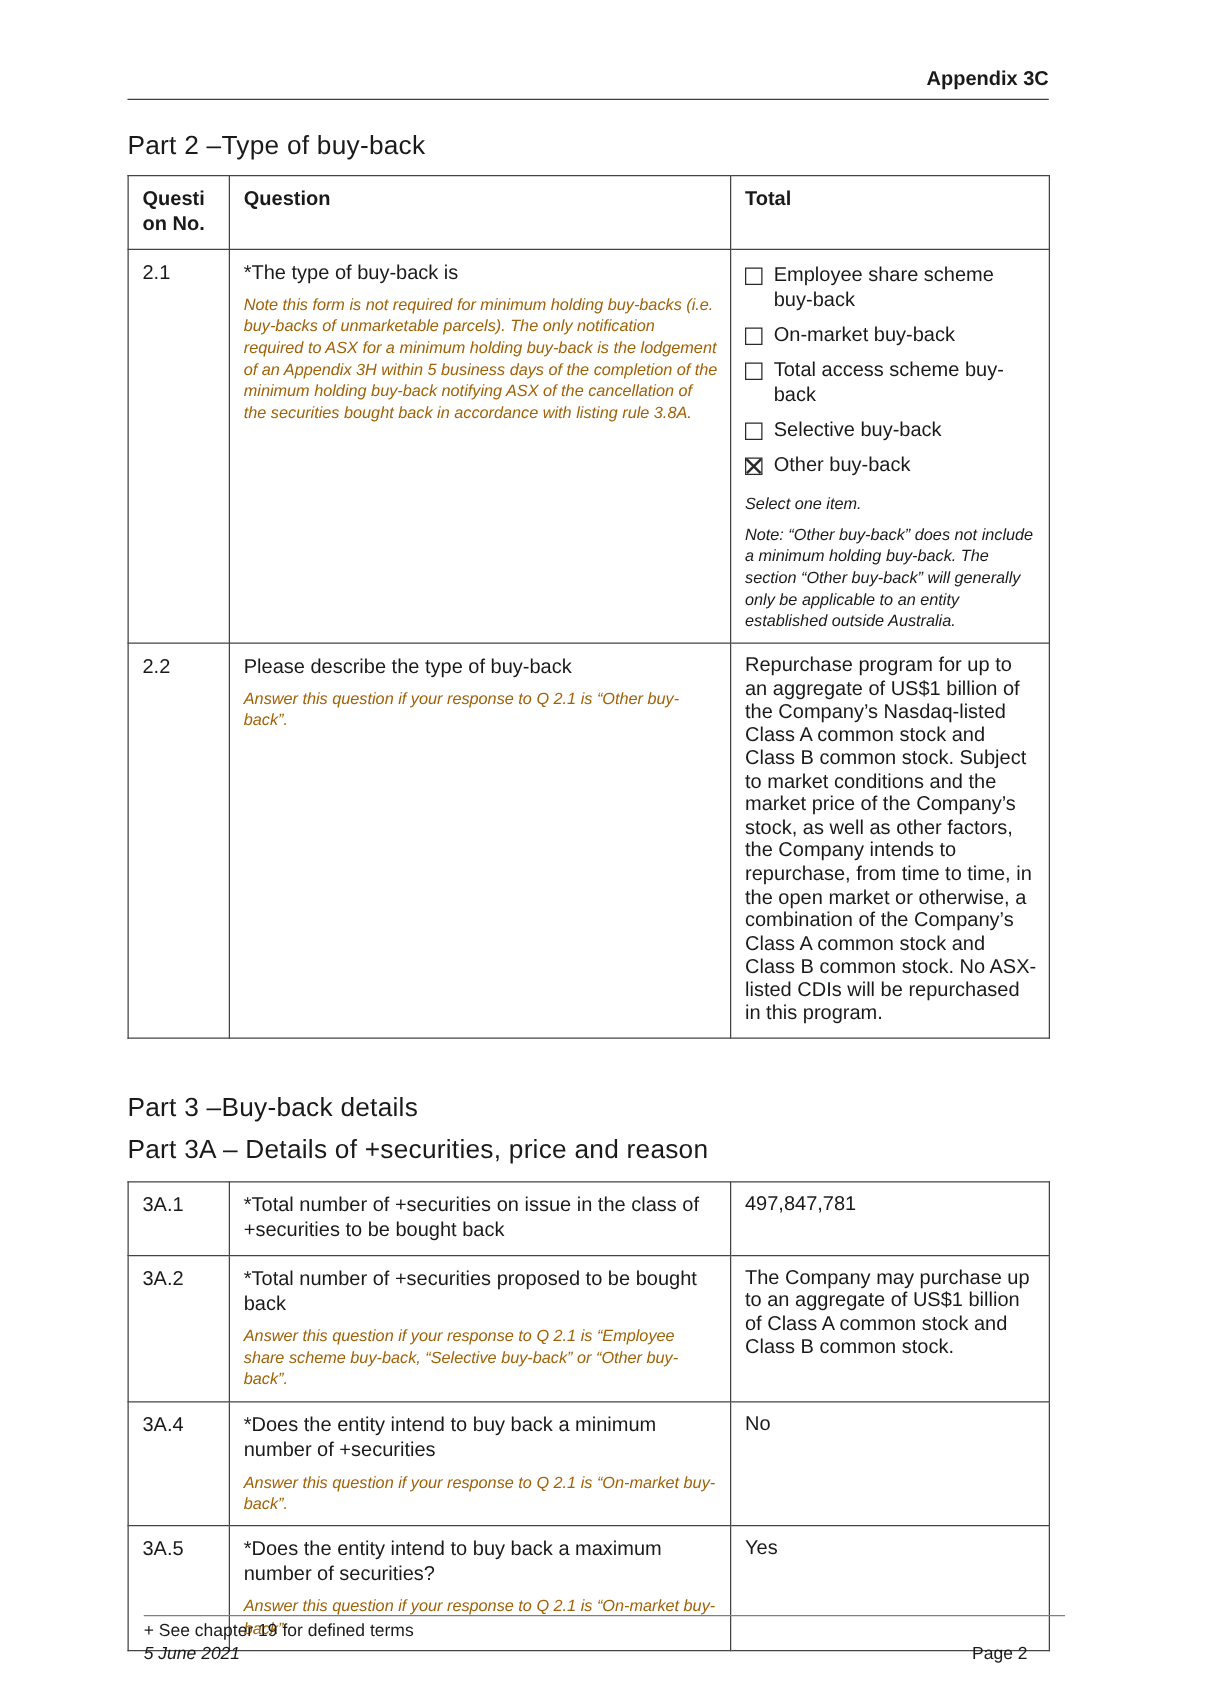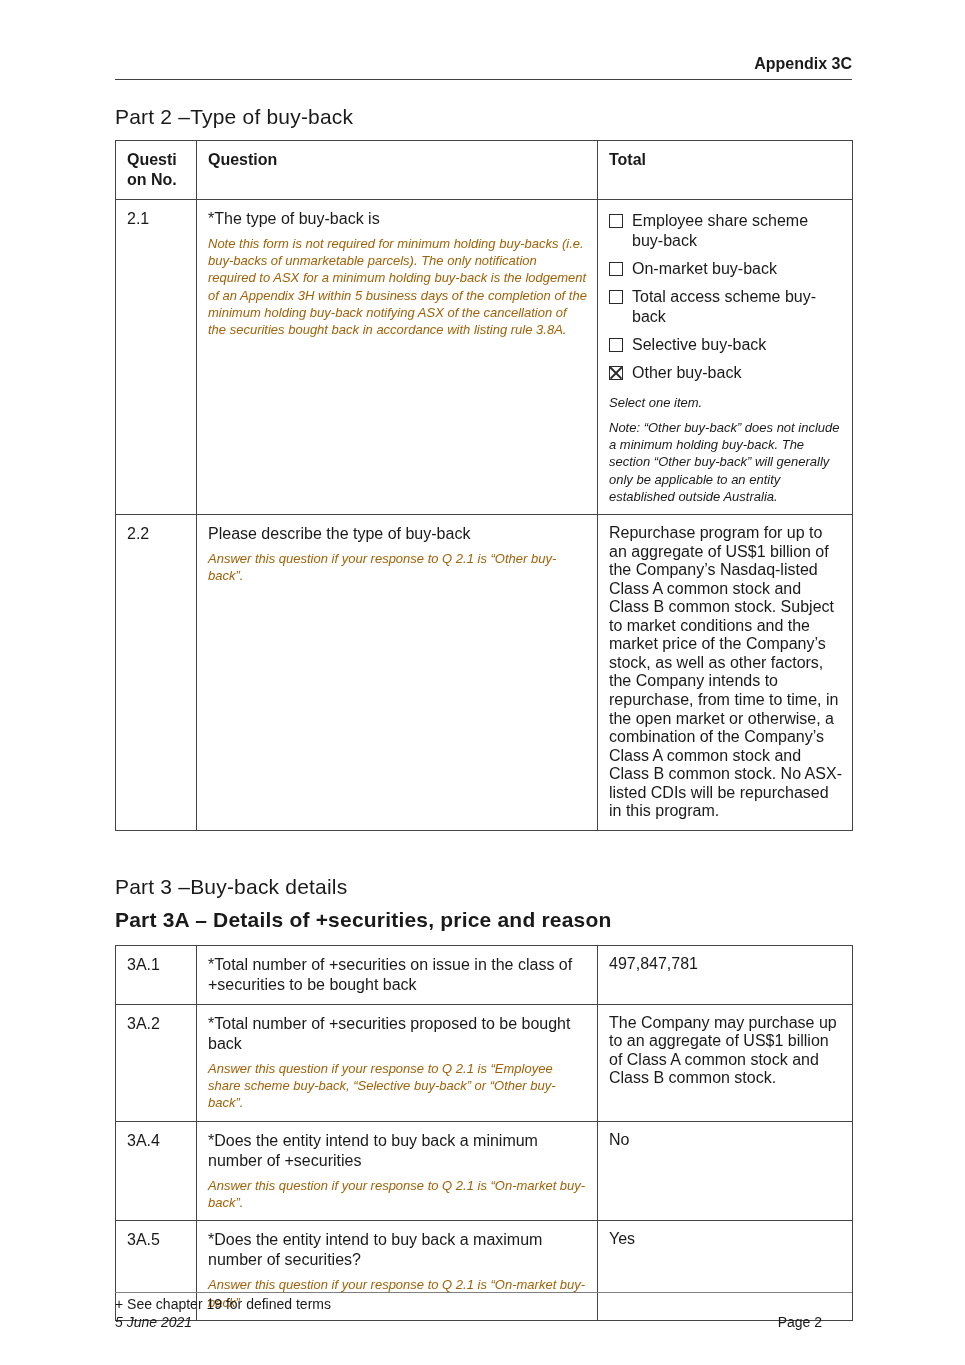--- a/index.html
+++ b/index.html
@@ -13,7 +13,7 @@
     font-family:"Liberation Sans","DejaVu Sans",sans-serif;
     overflow:hidden;
   }
-  .content { position:absolute; left:115px; top:0; width:737px; }
+  .content { position:absolute; left:102px; top:0; width:737px; }
 
   
   .doc-header { padding-top:54px; text-align:right; font-weight:bold; font-size:16px; line-height:1.3; }

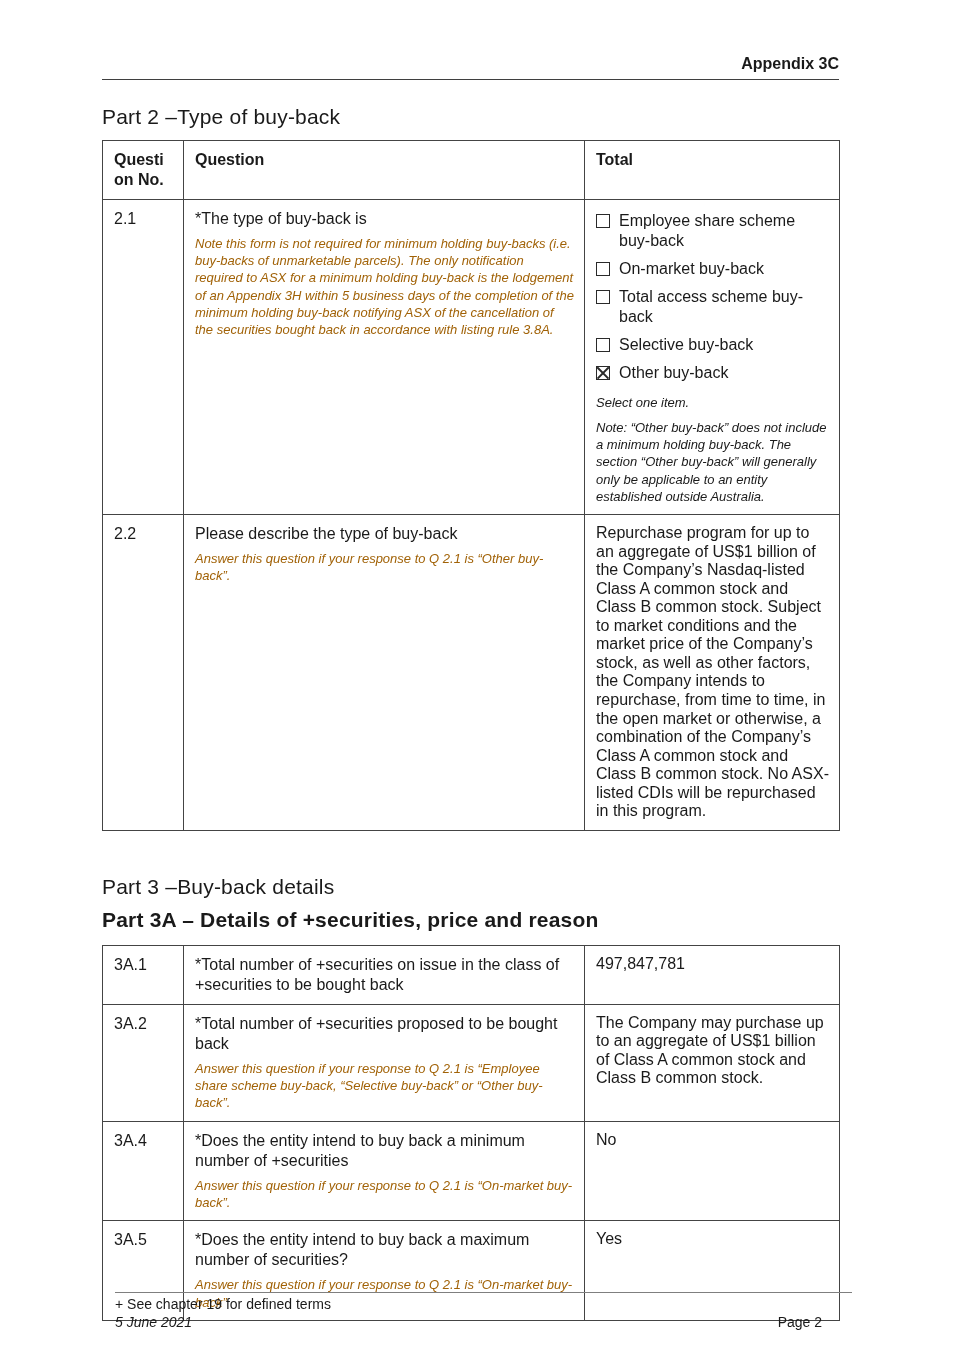--- a/index.html
+++ b/index.html
@@ -22,7 +22,7 @@
   
   .part-title { font-size:21px; font-weight:normal; margin:25px 0 11px 0; letter-spacing:0.2px; }
   .part-title.mt-lg { margin-top:44px; margin-bottom:0; }
-  .part-subtitle { font-size:21px; font-weight:bold; margin:9px 0 13px 0; letter-spacing:0.2px; }
+  .part-subtitle { font-size:21px; font-weight:normal; margin:9px 0 13px 0; letter-spacing:0.2px; }
 
   
   table.form { width:737px; border-collapse:collapse; table-layout:fixed;padding-left:20px; }

